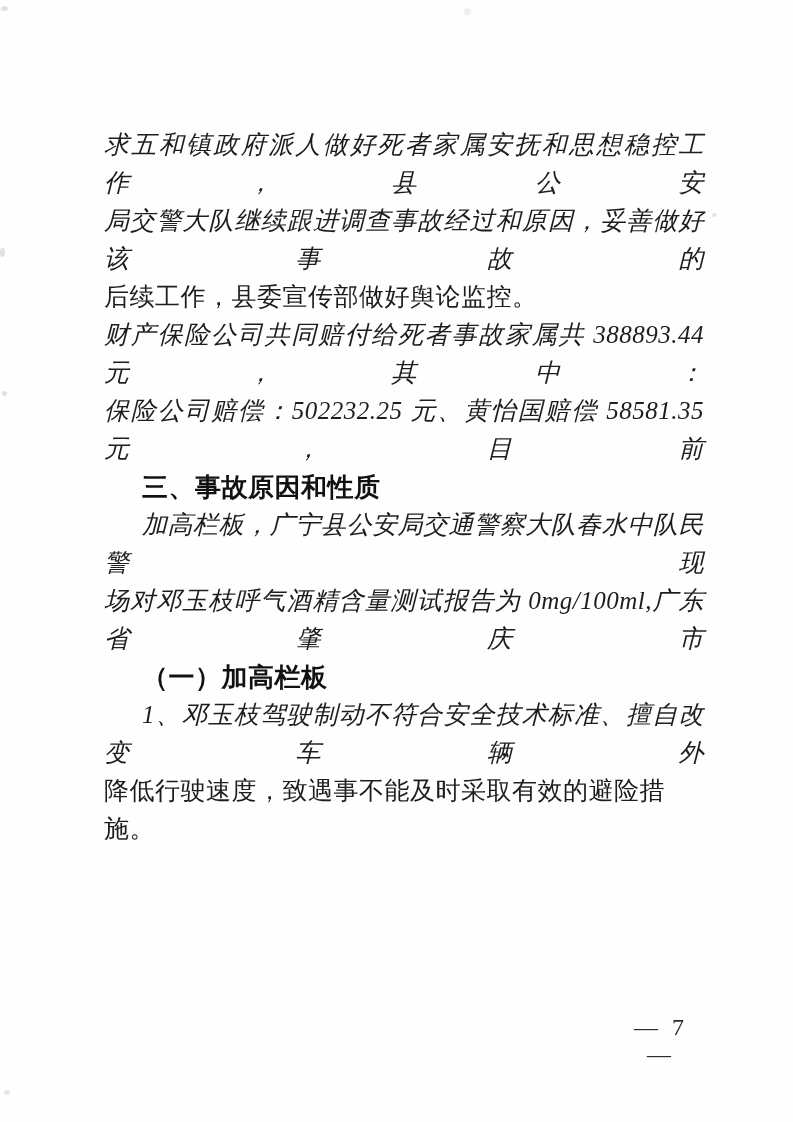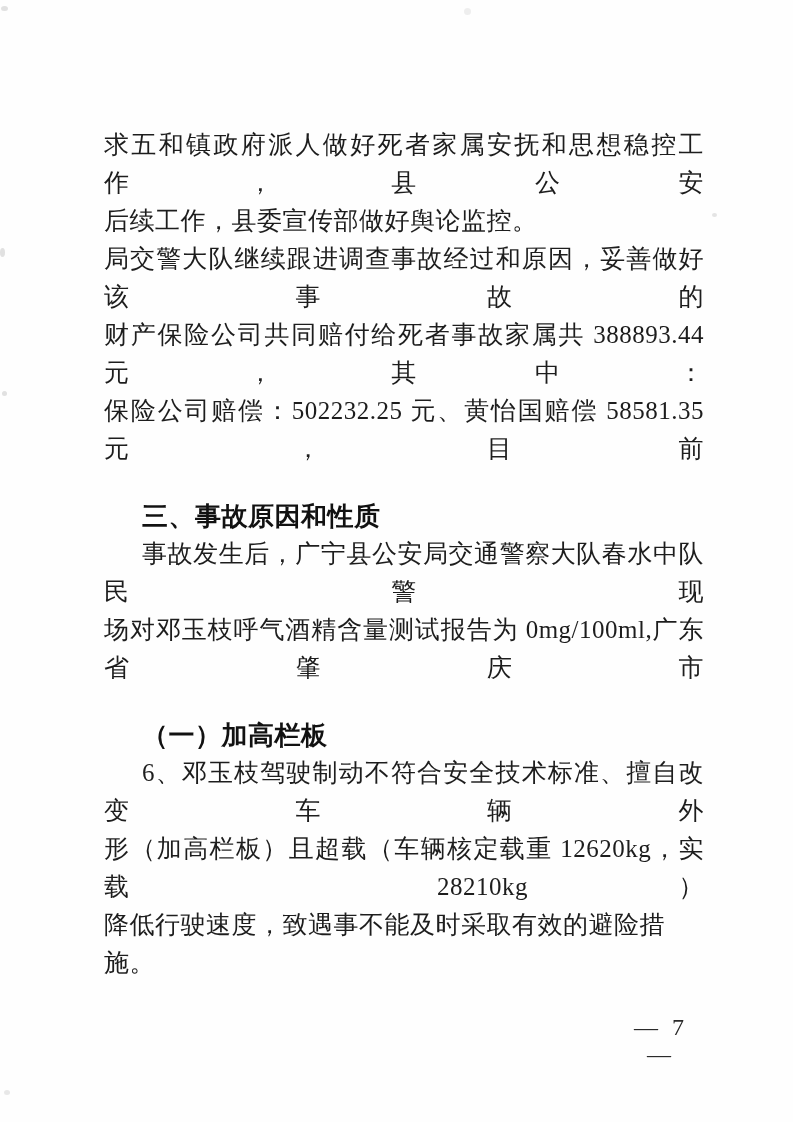--- a/index.html
+++ b/index.html
@@ -35,6 +35,7 @@
   .fill {
     text-align: justify;
     text-align-last: justify;
+    font-style: italic;
   }
   .indent { text-indent: 38px; }
   .heading {

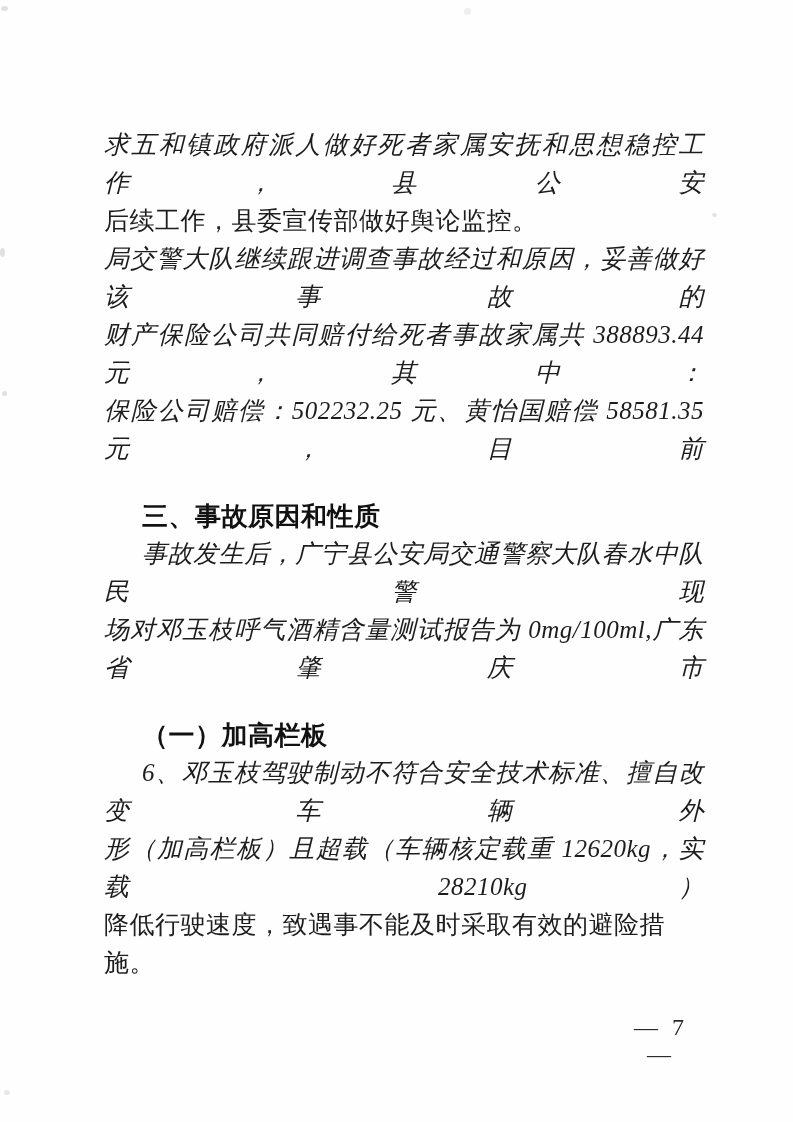--- a/index.html
+++ b/index.html
@@ -87,8 +87,8 @@
 
     <div class="para">
       <p class="line fill">求五和镇政府派人做好死者家属安抚和思想稳控工作，县公安</p>
+      <p class="line fill">局交警大队继续跟进调查事故经过和原因，妥善做好该事故的</p>
       <p class="line">后续工作，县委宣传部做好舆论监控。</p>
-      <p class="line fill">局交警大队继续跟进调查事故经过和原因，妥善做好该事故的</p>
     </div>
 
     <div class="para">

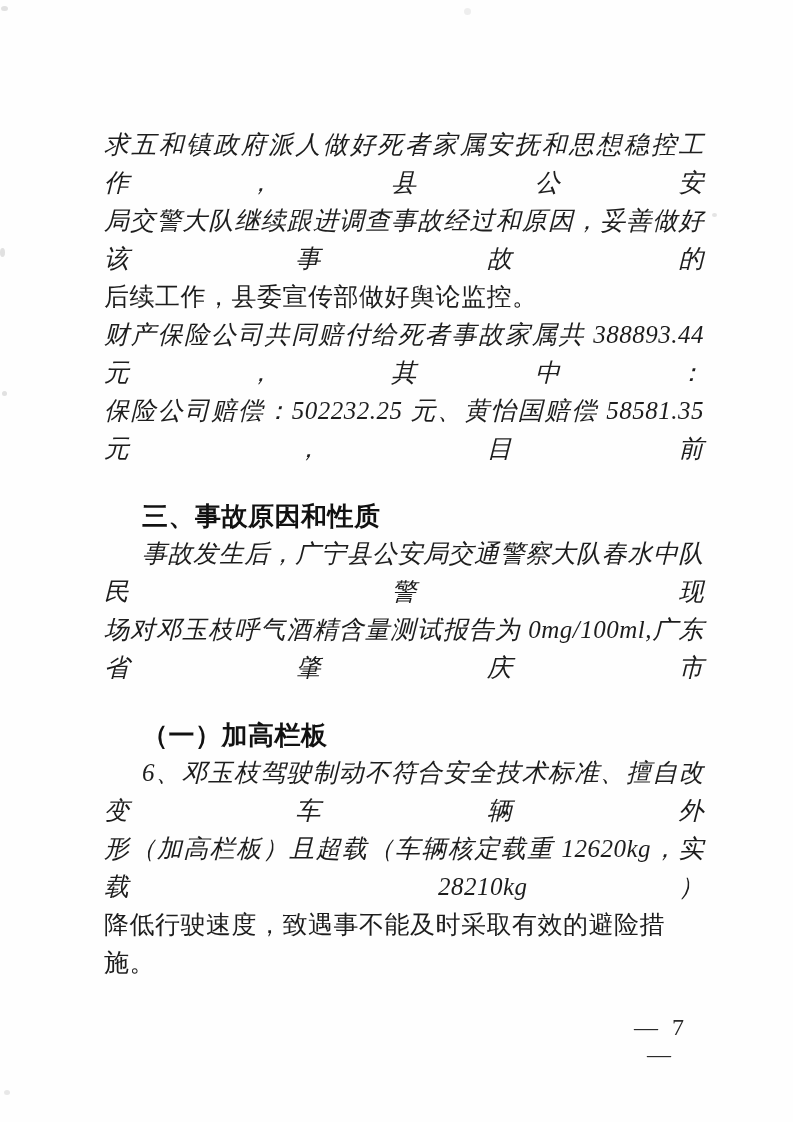--- a/index.html
+++ b/index.html
@@ -43,7 +43,6 @@
     font-weight: 700;
     font-size: 26px;
     color: #111111;
-    margin-top: 29px;
   }
   .page-number {
     position: absolute;

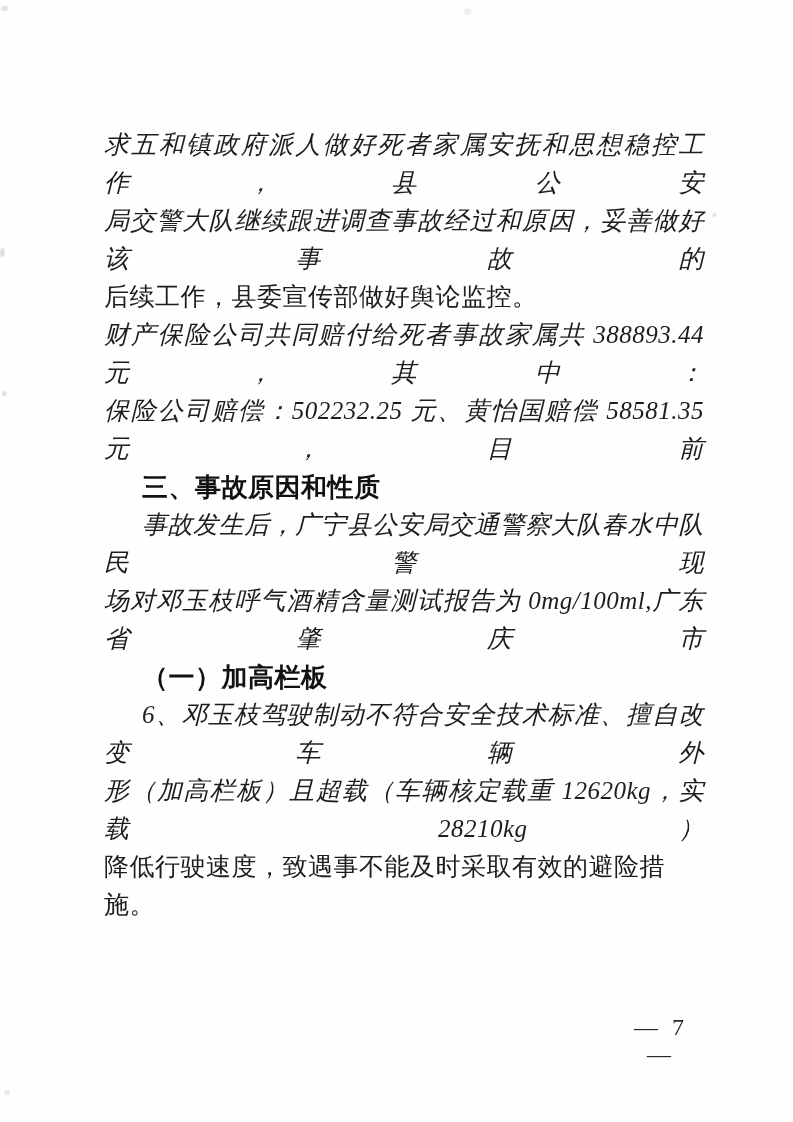--- a/index.html
+++ b/index.html
@@ -98,7 +98,7 @@
     <h2 class="line heading indent">三、事故原因和性质</h2>
 
     <div class="para">
-      <p class="line fill indent">事故发生后，广宁县公安局交通警察大队春水中队民警现</p>
+      <p class="line fill indent">加高栏板，广宁县公安局交通警察大队春水中队民警现</p>
       <p class="line fill">场对邓玉枝呼气酒精含量测试报告为 0mg/100ml,广东省肇庆市</p>
     </div>
 

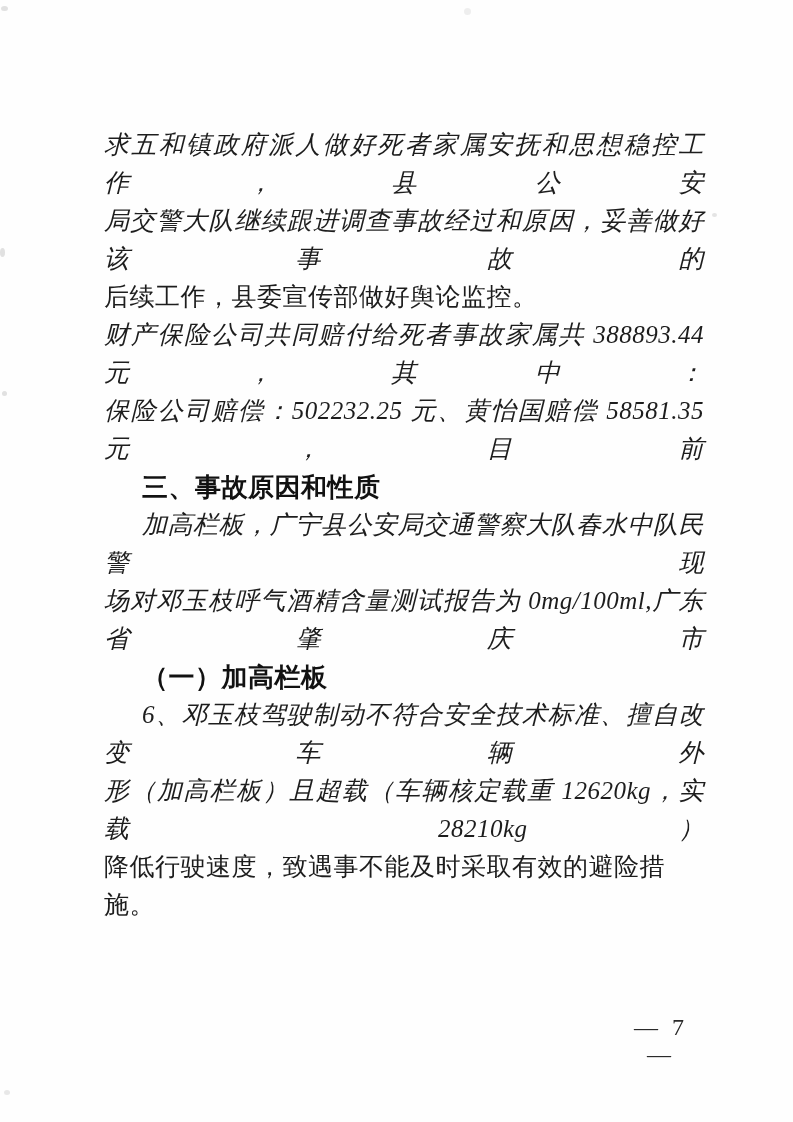--- a/index.html
+++ b/index.html
@@ -105,7 +105,7 @@
     <h3 class="line heading indent">（一）加高栏板</h3>
 
     <div class="para">
-      <p class="line fill indent">6、邓玉枝驾驶制动不符合安全技术标准、擅自改变车辆外</p>
+      <p class="line fill indent">1、邓玉枝驾驶制动不符合安全技术标准、擅自改变车辆外</p>
       <p class="line fill">形（加高栏板）且超载（车辆核定载重 12620kg，实载 28210kg）</p>
       <p class="line">降低行驶速度，致遇事不能及时采取有效的避险措施。</p>
     </div>

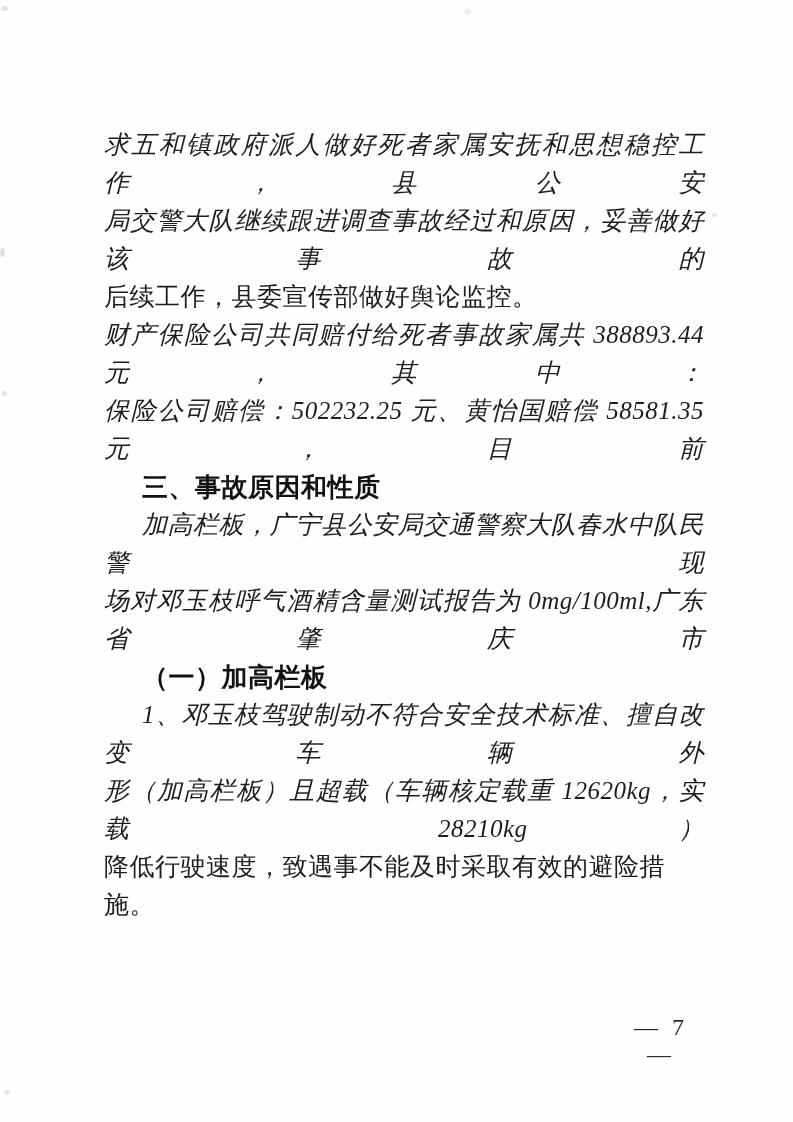--- a/index.html
+++ b/index.html
@@ -106,7 +106,6 @@
 
     <div class="para">
       <p class="line fill indent">1、邓玉枝驾驶制动不符合安全技术标准、擅自改变车辆外</p>
-      <p class="line fill">形（加高栏板）且超载（车辆核定载重 12620kg，实载 28210kg）</p>
       <p class="line">降低行驶速度，致遇事不能及时采取有效的避险措施。</p>
     </div>
 

